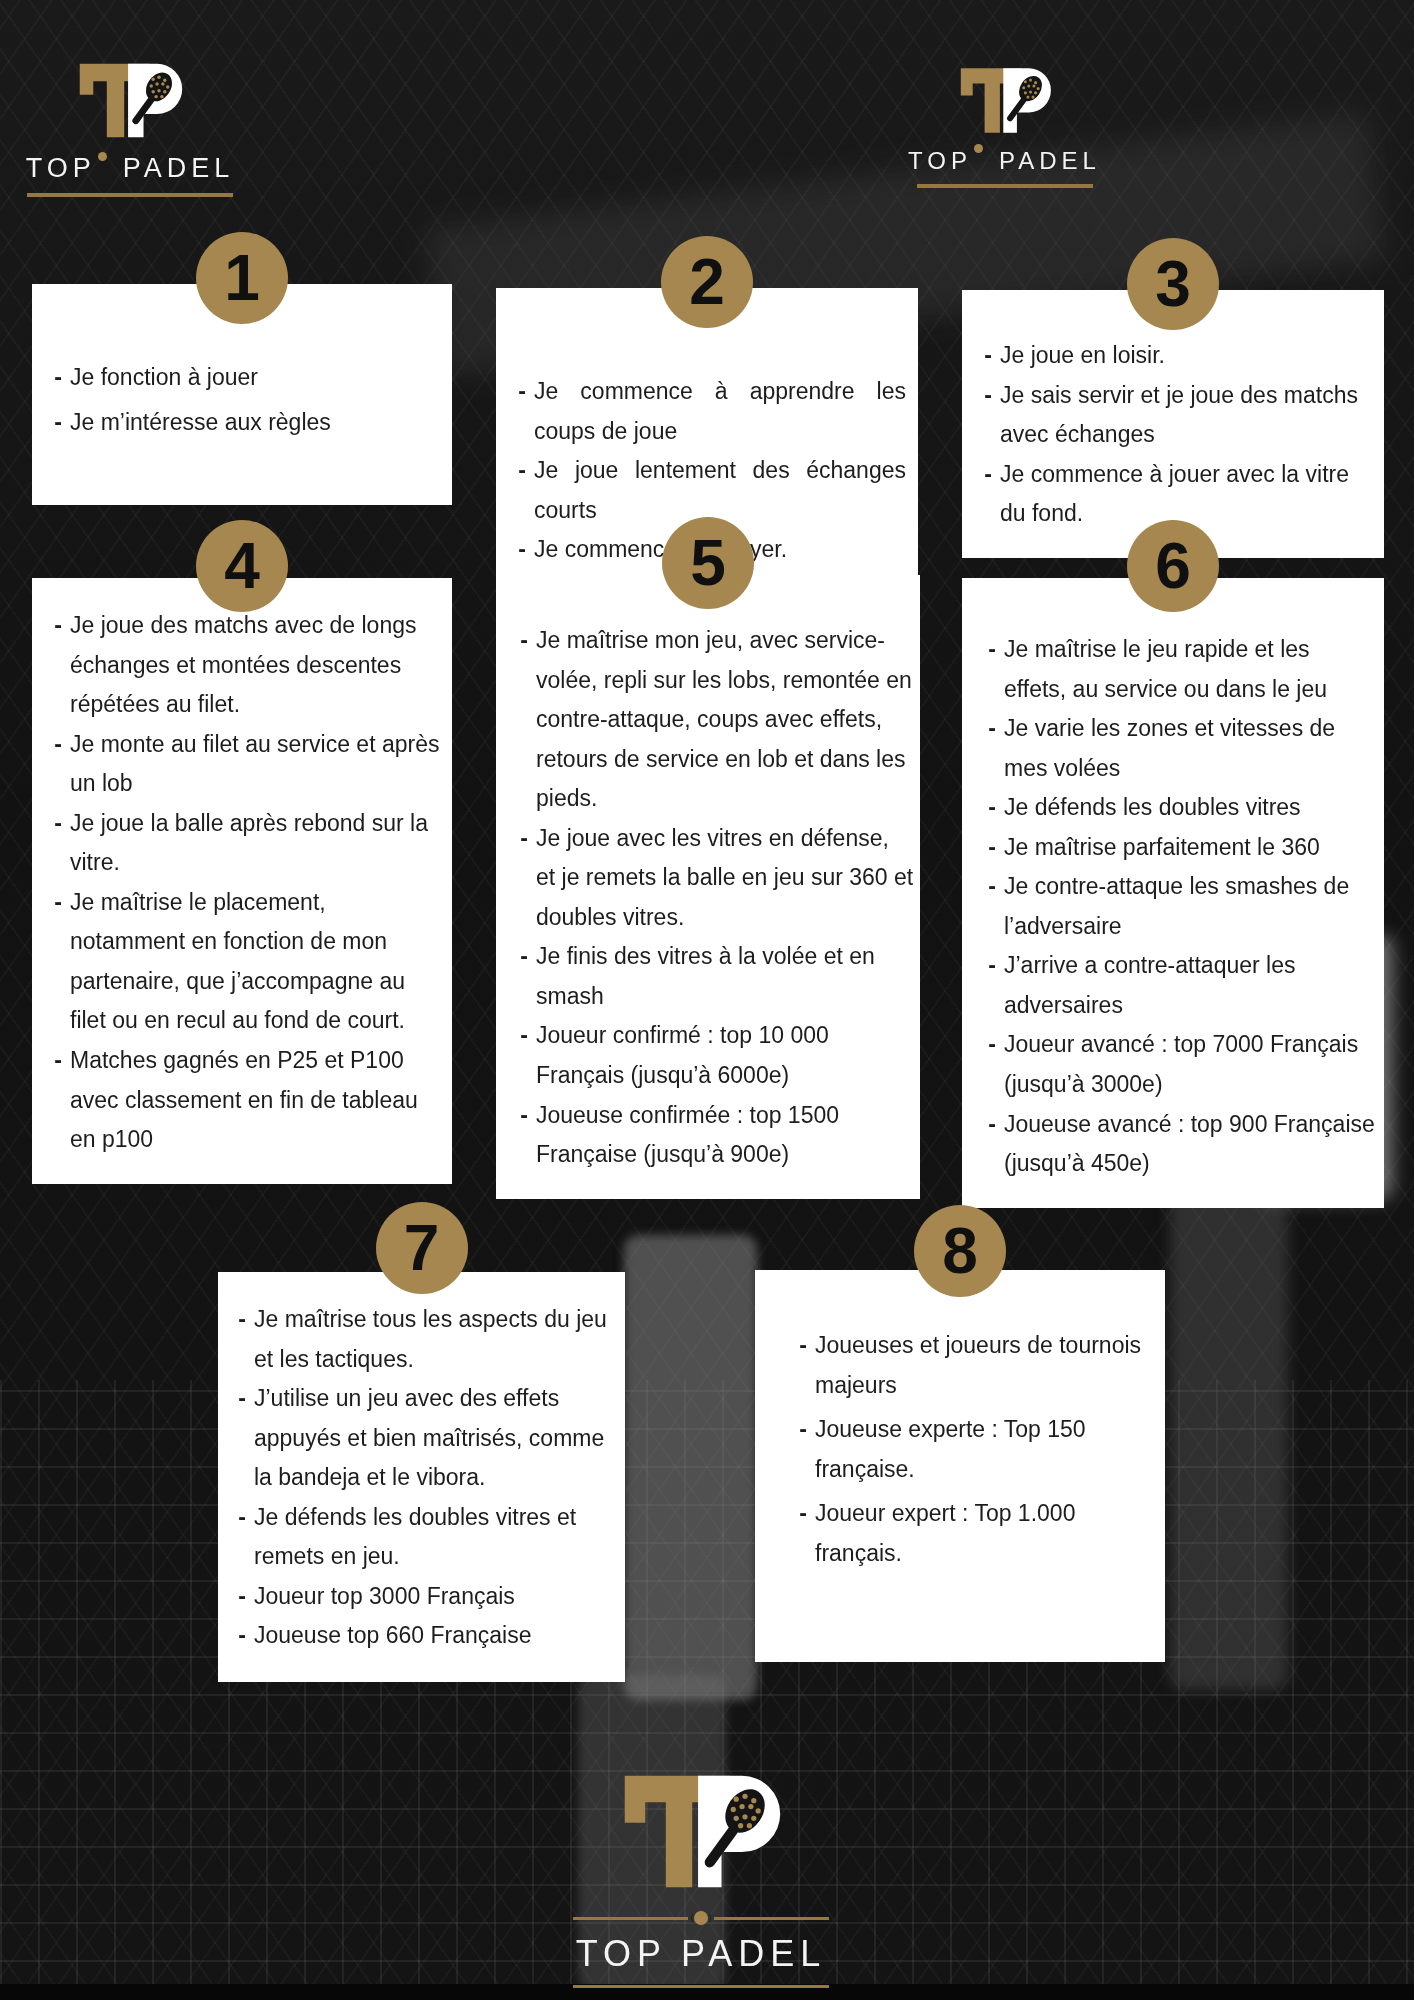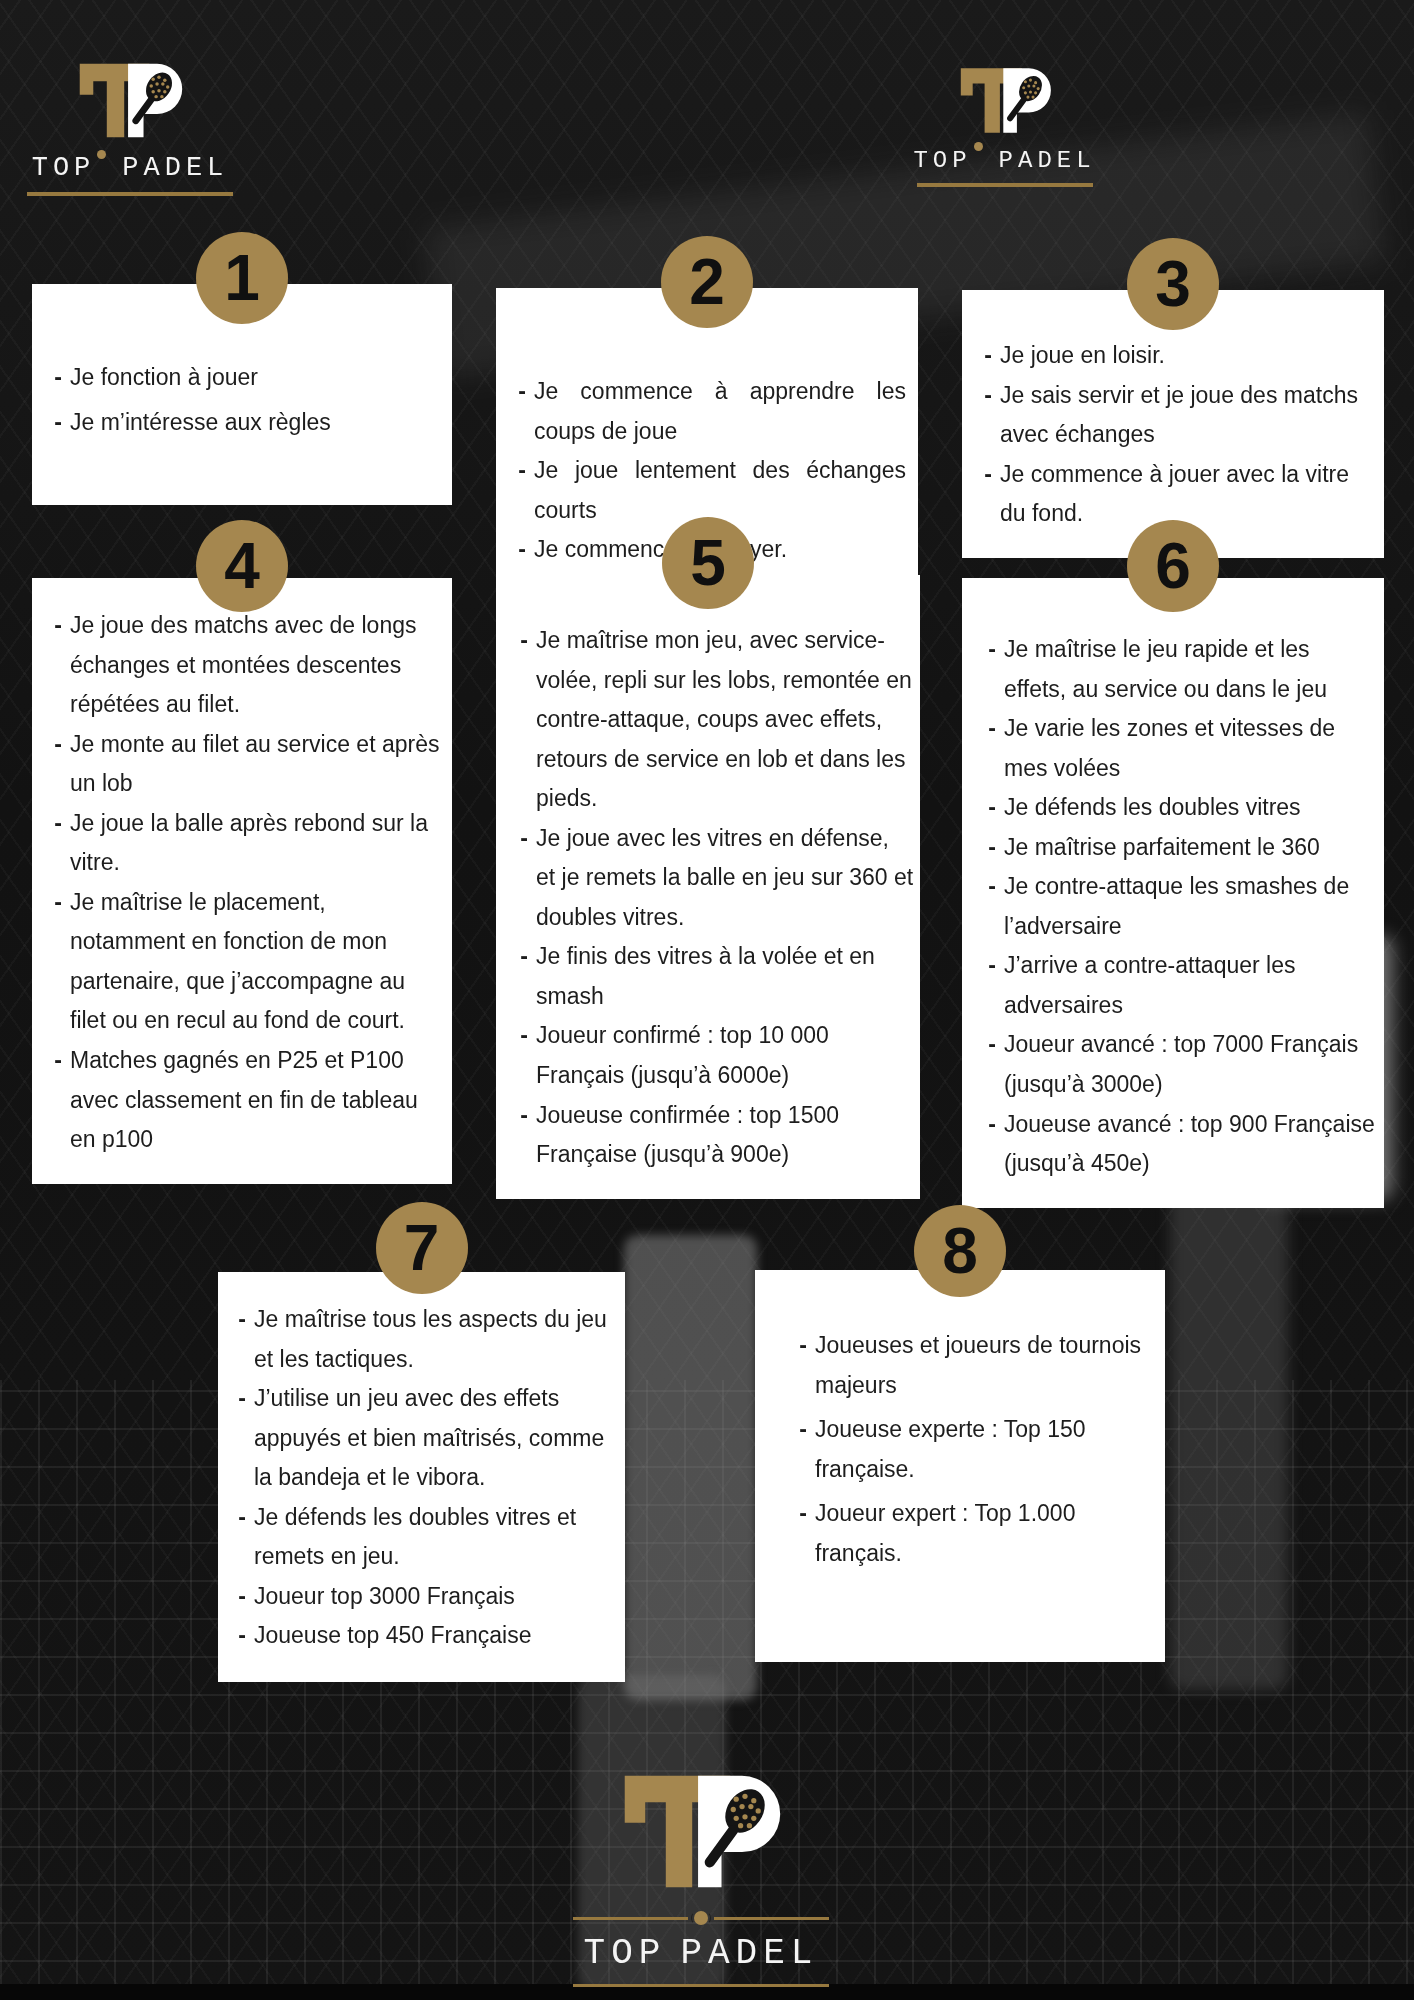--- a/index.html
+++ b/index.html
@@ -42,7 +42,7 @@
   .logo-left  svg{width:116px;height:97px;}
   .logo-right svg{width:102px;height:85px;}
   .logo-bottom svg{width:176px;height:147px;}
-  .wordmark{display:flex;align-items:baseline;color:#f4f4f4;font-weight:400;white-space:nowrap;margin-top:4px;font-family:Liberation Mono, monospace;}
+  .wordmark{display:flex;align-items:baseline;color:#f4f4f4;font-weight:400;white-space:nowrap;margin-top:4px;}
   .logo-left  .wordmark{font-size:27px;letter-spacing:5px;}
   .logo-right .wordmark{font-size:24px;letter-spacing:5px;}
   .logo-bottom .wordmark{font-size:36px;letter-spacing:6px;margin-top:8px;}

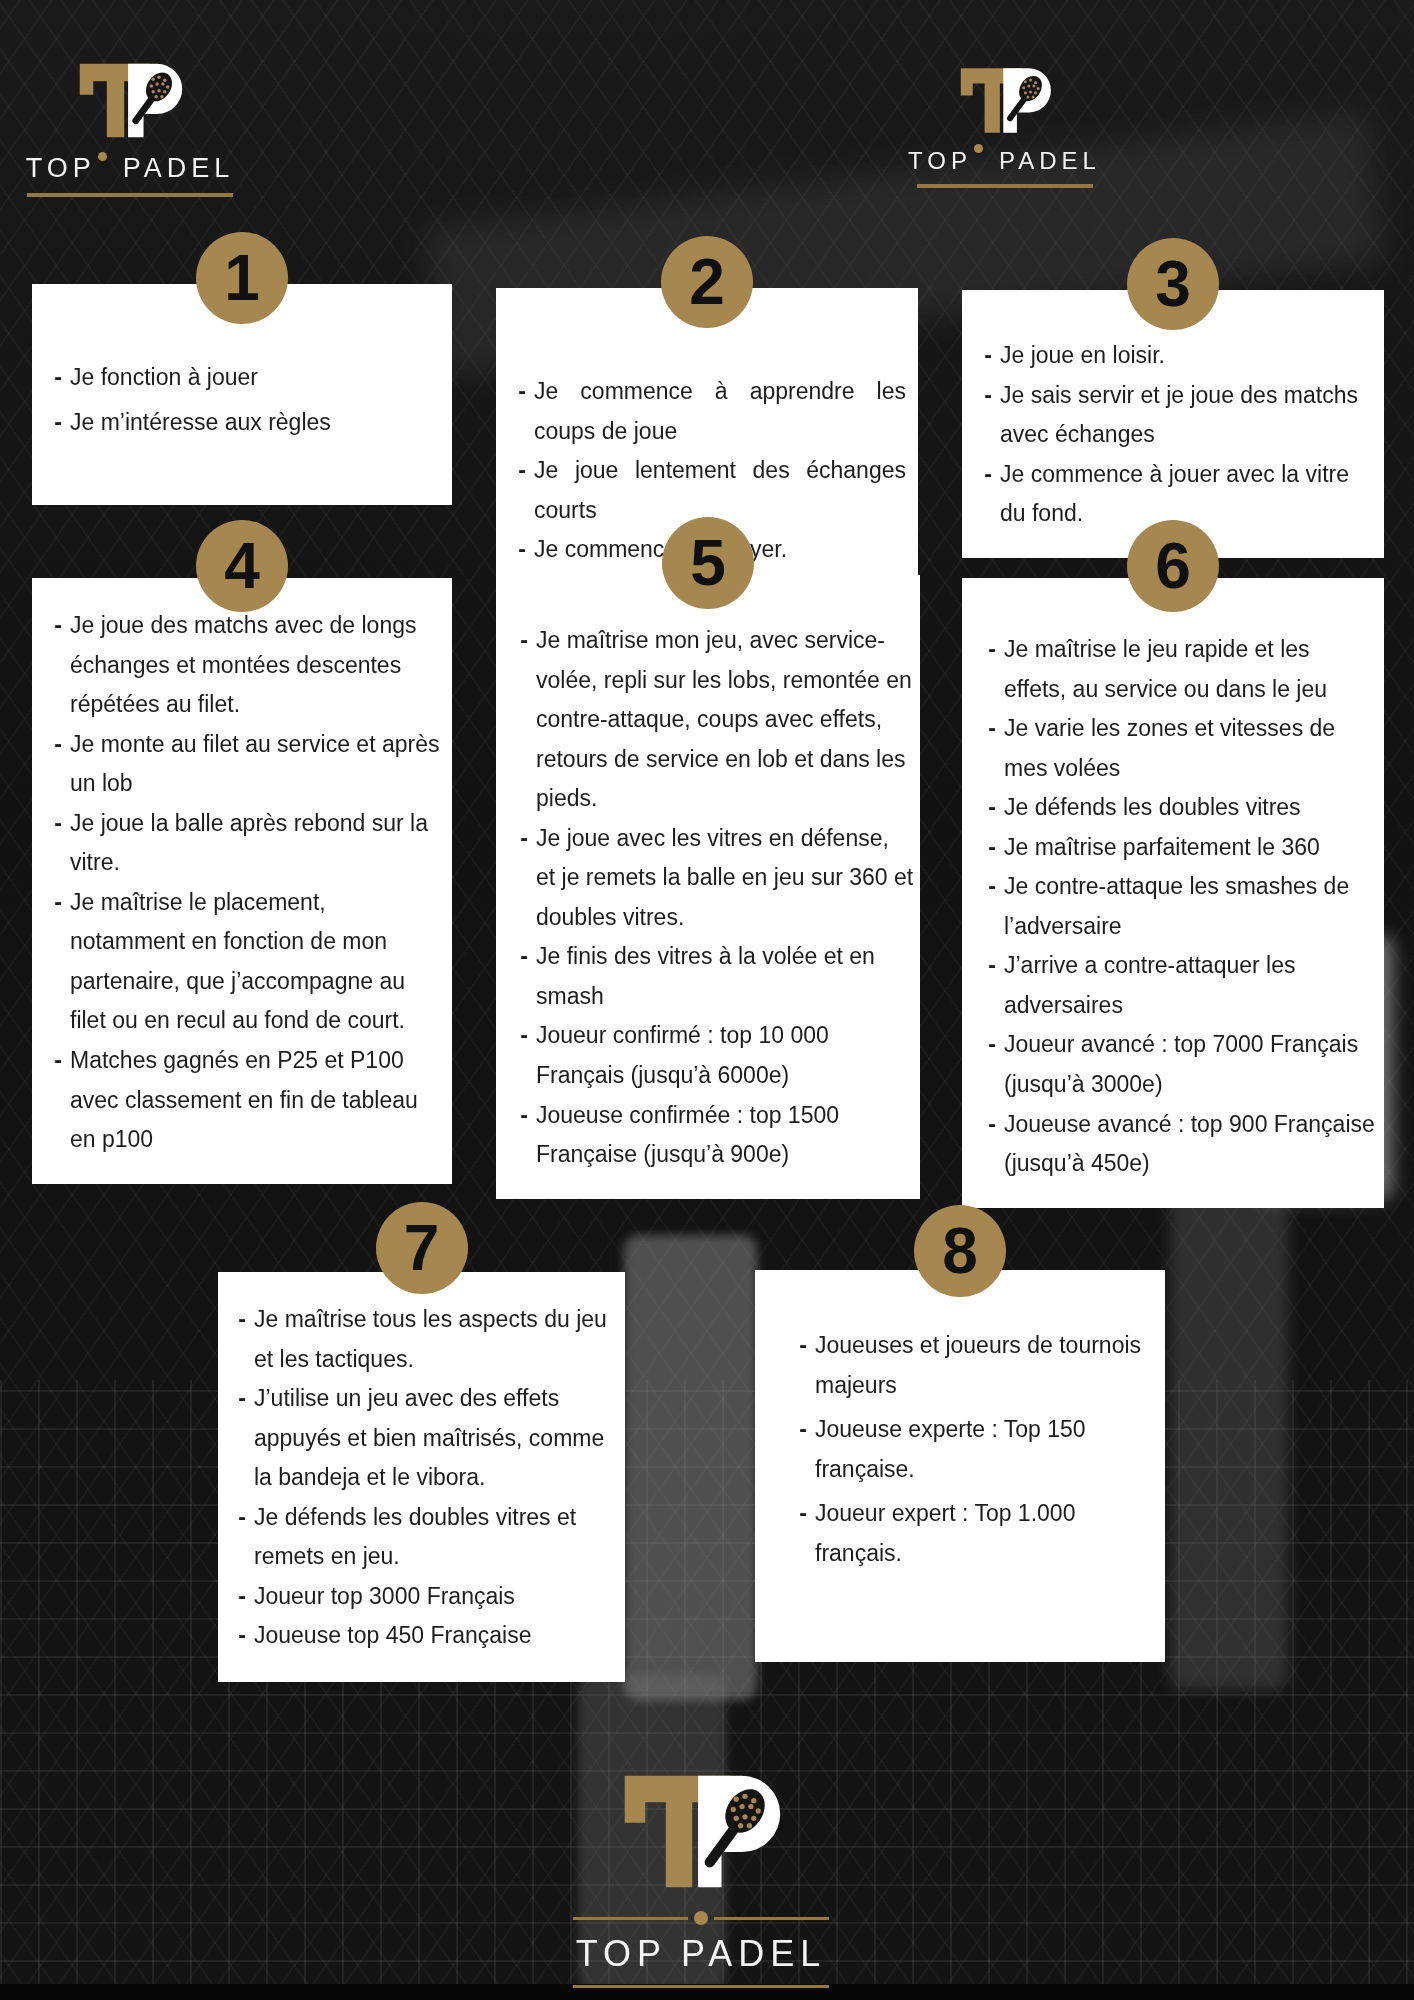--- a/index.html
+++ b/index.html
@@ -333,7 +333,7 @@
         </li>
         <li>
           <span class="dash">-</span>
-          <span class="txt">Joueuse top 450 Française</span>
+          <span class="txt">Joueuse top 660 Française</span>
         </li>
       </ul>
   </section>

